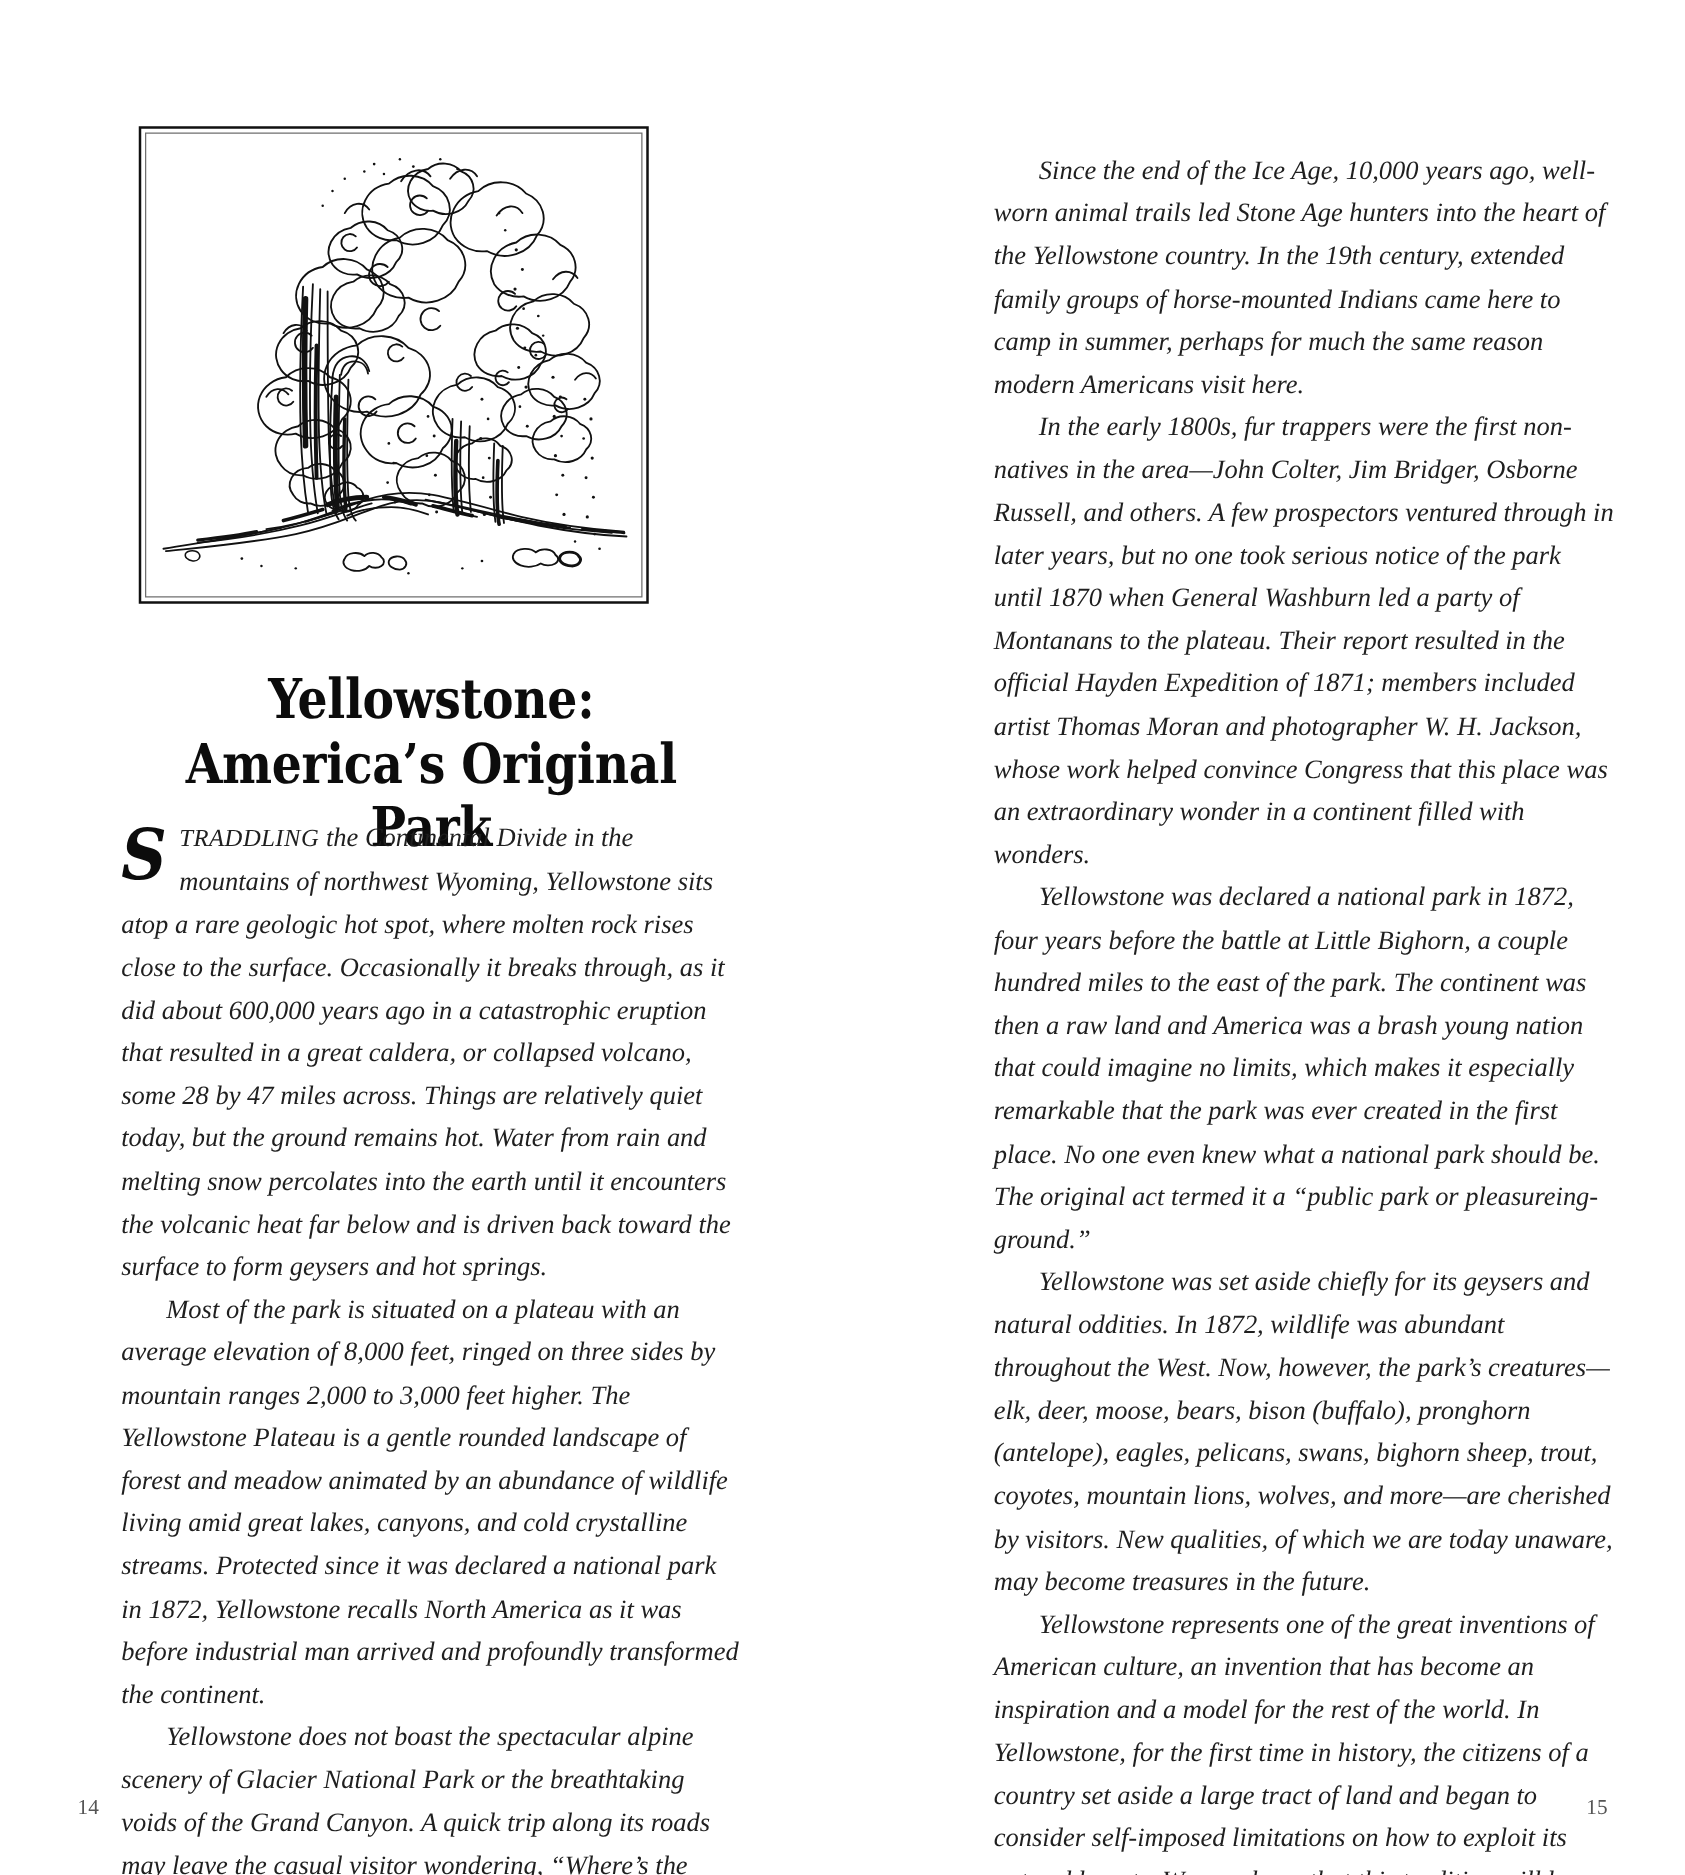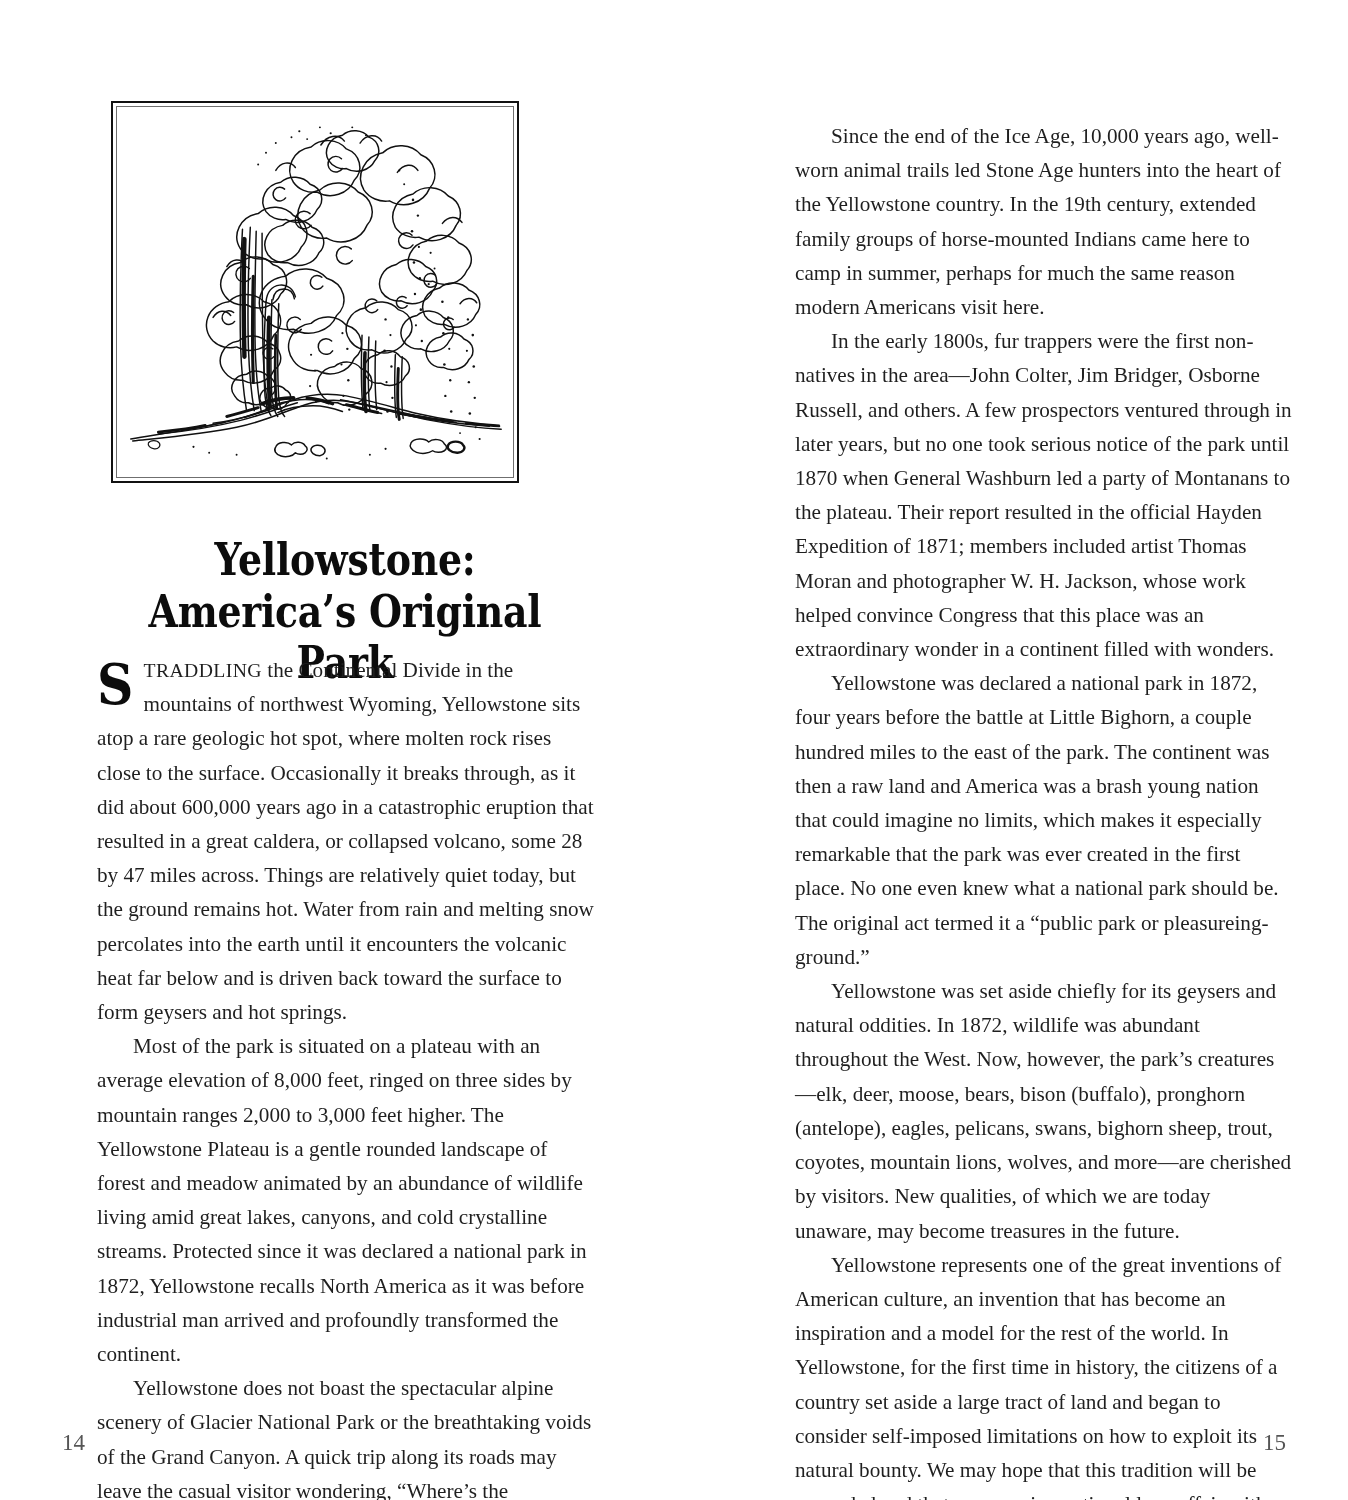--- a/index.html
+++ b/index.html
@@ -85,6 +85,7 @@
   .body-col p {
     margin: 0;
     text-indent: 1.7em;
+    font-style: italic;
   }
   .body-col p.first { text-indent: 0; }
 

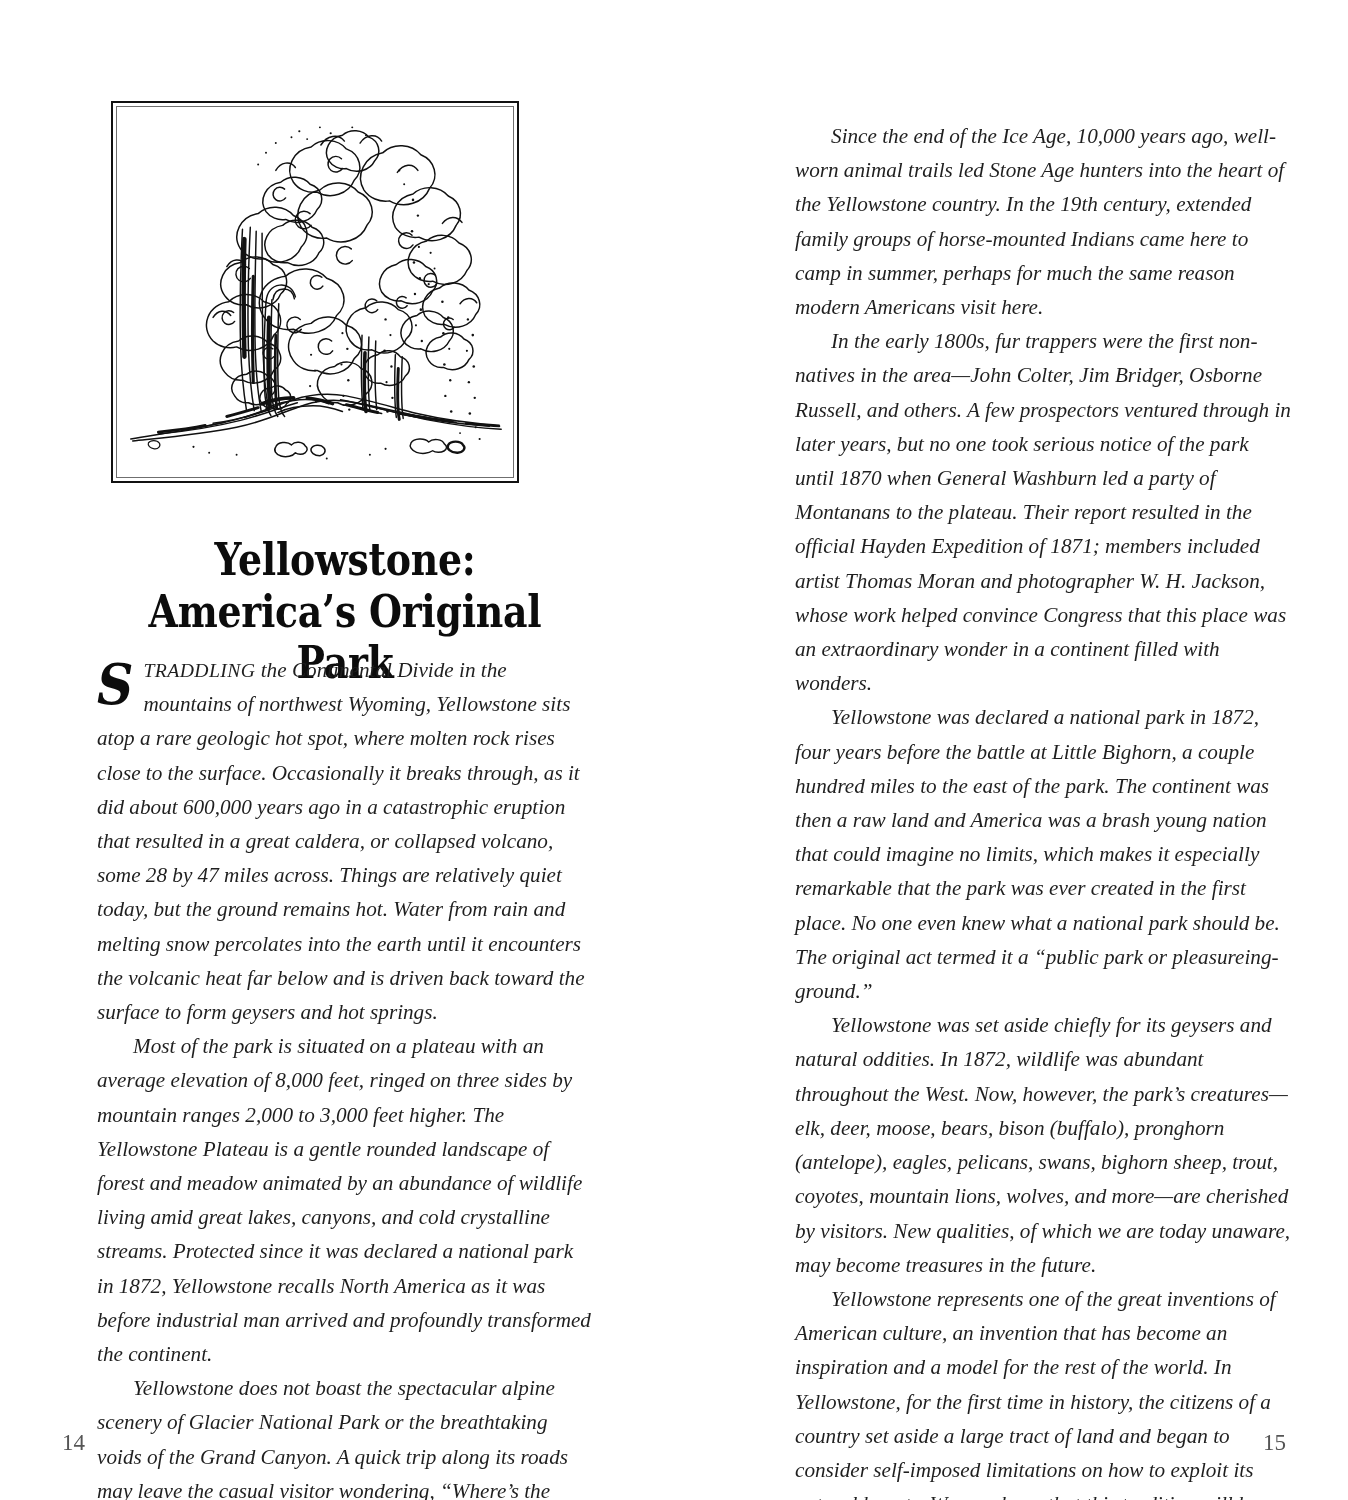--- a/index.html
+++ b/index.html
@@ -111,7 +111,7 @@
   .folio {
     position: absolute;
     bottom: 44px;
-    font-size: 23px;
+    font-size: 17px;
     color: #555555;
   }
   .folio-left  { left: 62px; }

